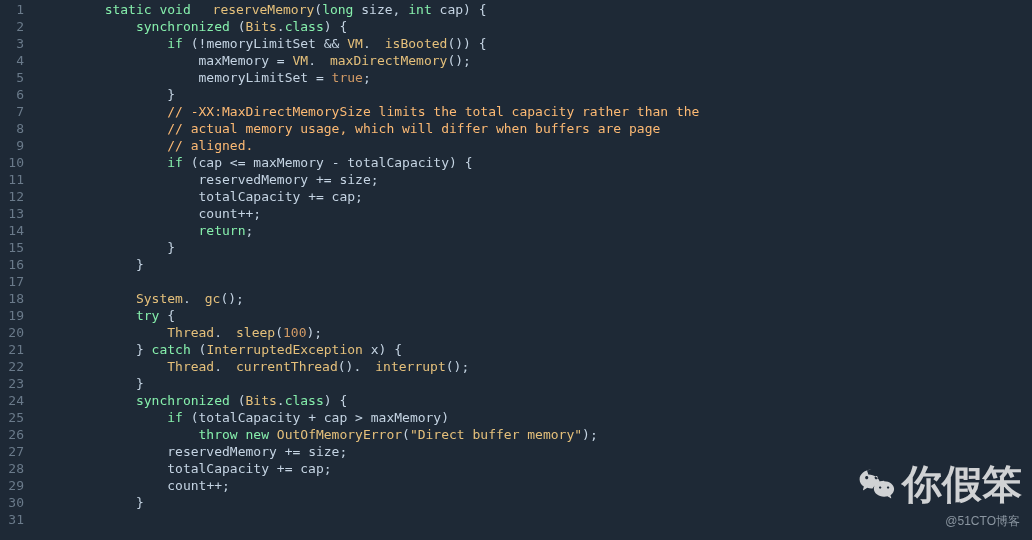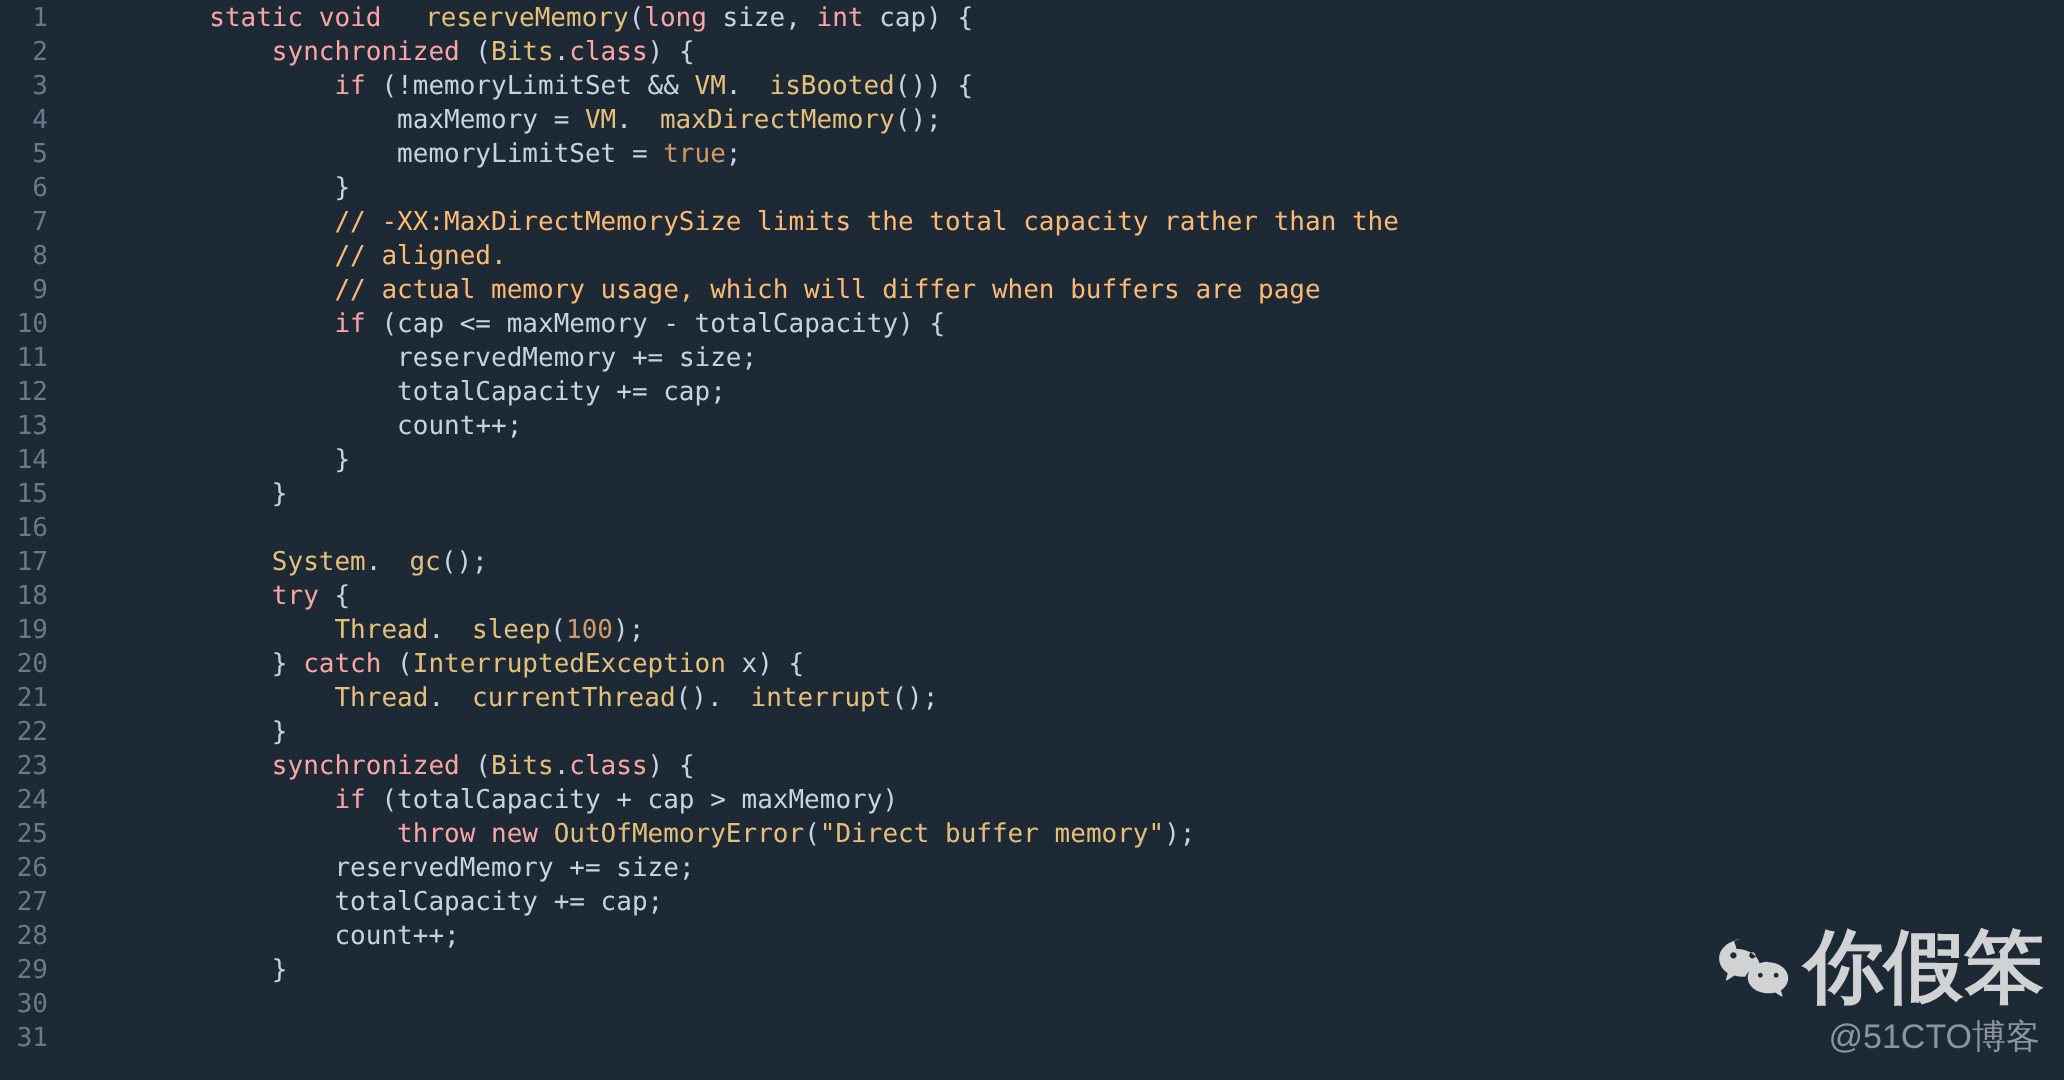--- a/index.html
+++ b/index.html
@@ -41,7 +41,7 @@
       height: 17px;
       white-space: pre;
     }
-    .kw { color: #fca5a5; }
+    .kw { color: #86efac; }
     .id { color: #c5d4e3; }
     .fn { color: #e5c07b; margin-left: 14px; }
     .str { color: #e5c07b; }

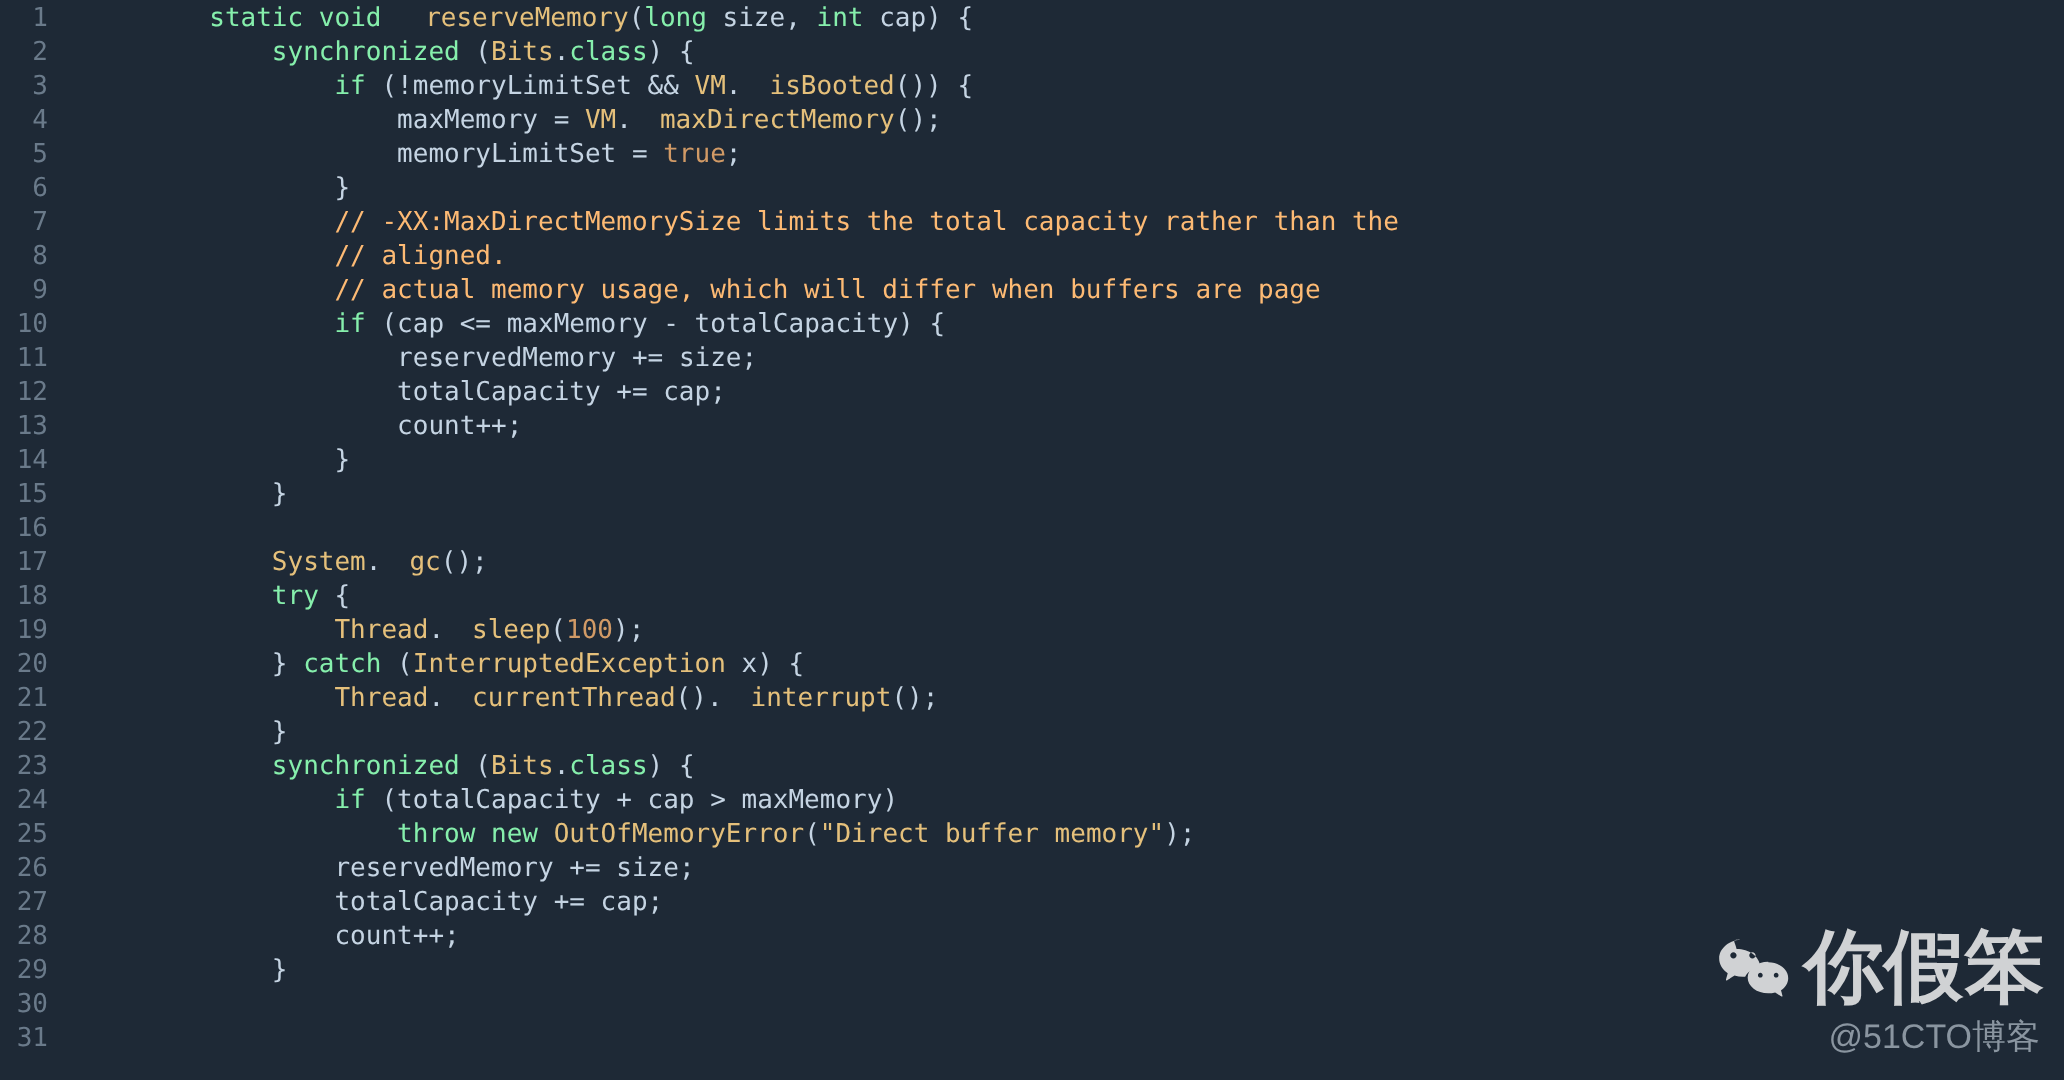--- a/index.html
+++ b/index.html
@@ -125,8 +125,8 @@
       <div class="code-line"><span>                    </span><span class="id">memoryLimitSet</span><span> </span><span class="op">=</span><span> </span><span class="bool">true</span><span class="pn">;</span></div>
       <div class="code-line"><span>                </span><span class="pn">}</span></div>
       <div class="code-line"><span>                </span><span class="cmt">// -XX:MaxDirectMemorySize limits the total capacity rather than the</span></div>
+      <div class="code-line"><span>                </span><span class="cmt">// actual memory usage, which will differ when buffers are page</span></div>
       <div class="code-line"><span>                </span><span class="cmt">// aligned.</span></div>
-      <div class="code-line"><span>                </span><span class="cmt">// actual memory usage, which will differ when buffers are page</span></div>
       <div class="code-line"><span>                </span><span class="kw">if</span><span> </span><span class="pn">(</span><span class="id">cap</span><span> </span><span class="op">&lt;=</span><span> </span><span class="id">maxMemory</span><span> </span><span class="op">-</span><span> </span><span class="id">totalCapacity</span><span class="pn">)</span><span> </span><span class="pn">{</span></div>
       <div class="code-line"><span>                    </span><span class="id">reservedMemory</span><span> </span><span class="op">+=</span><span> </span><span class="id">size</span><span class="pn">;</span></div>
       <div class="code-line"><span>                    </span><span class="id">totalCapacity</span><span> </span><span class="op">+=</span><span> </span><span class="id">cap</span><span class="pn">;</span></div>

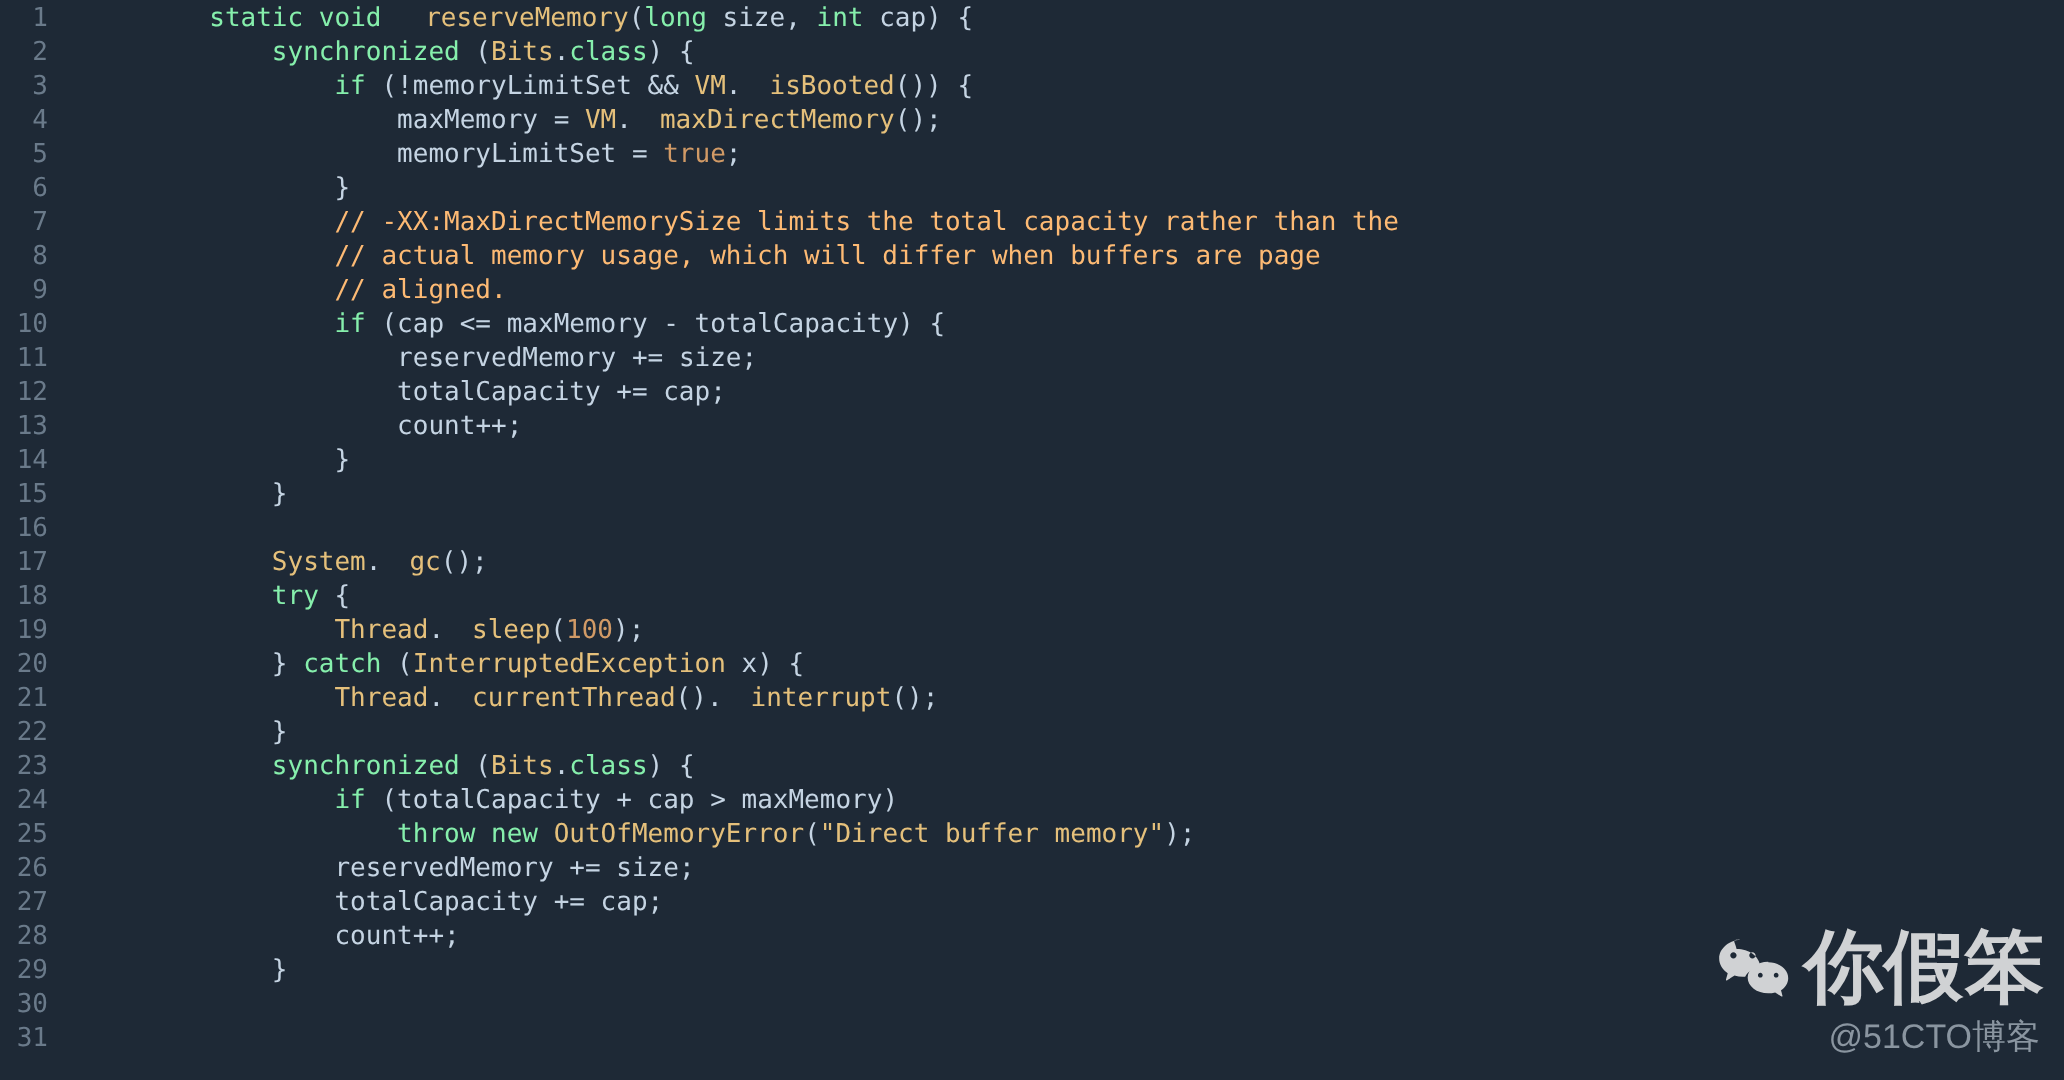--- a/index.html
+++ b/index.html
@@ -131,6 +131,7 @@
       <div class="code-line"><span>                    </span><span class="id">reservedMemory</span><span> </span><span class="op">+=</span><span> </span><span class="id">size</span><span class="pn">;</span></div>
       <div class="code-line"><span>                    </span><span class="id">totalCapacity</span><span> </span><span class="op">+=</span><span> </span><span class="id">cap</span><span class="pn">;</span></div>
       <div class="code-line"><span>                    </span><span class="id">count</span><span class="op">++</span><span class="pn">;</span></div>
+      <div class="code-line"><span>                    </span><span class="kw">return</span><span class="pn">;</span></div>
       <div class="code-line"><span>                </span><span class="pn">}</span></div>
       <div class="code-line"><span>            </span><span class="pn">}</span></div>
       <div class="code-line"><span>            </span></div>

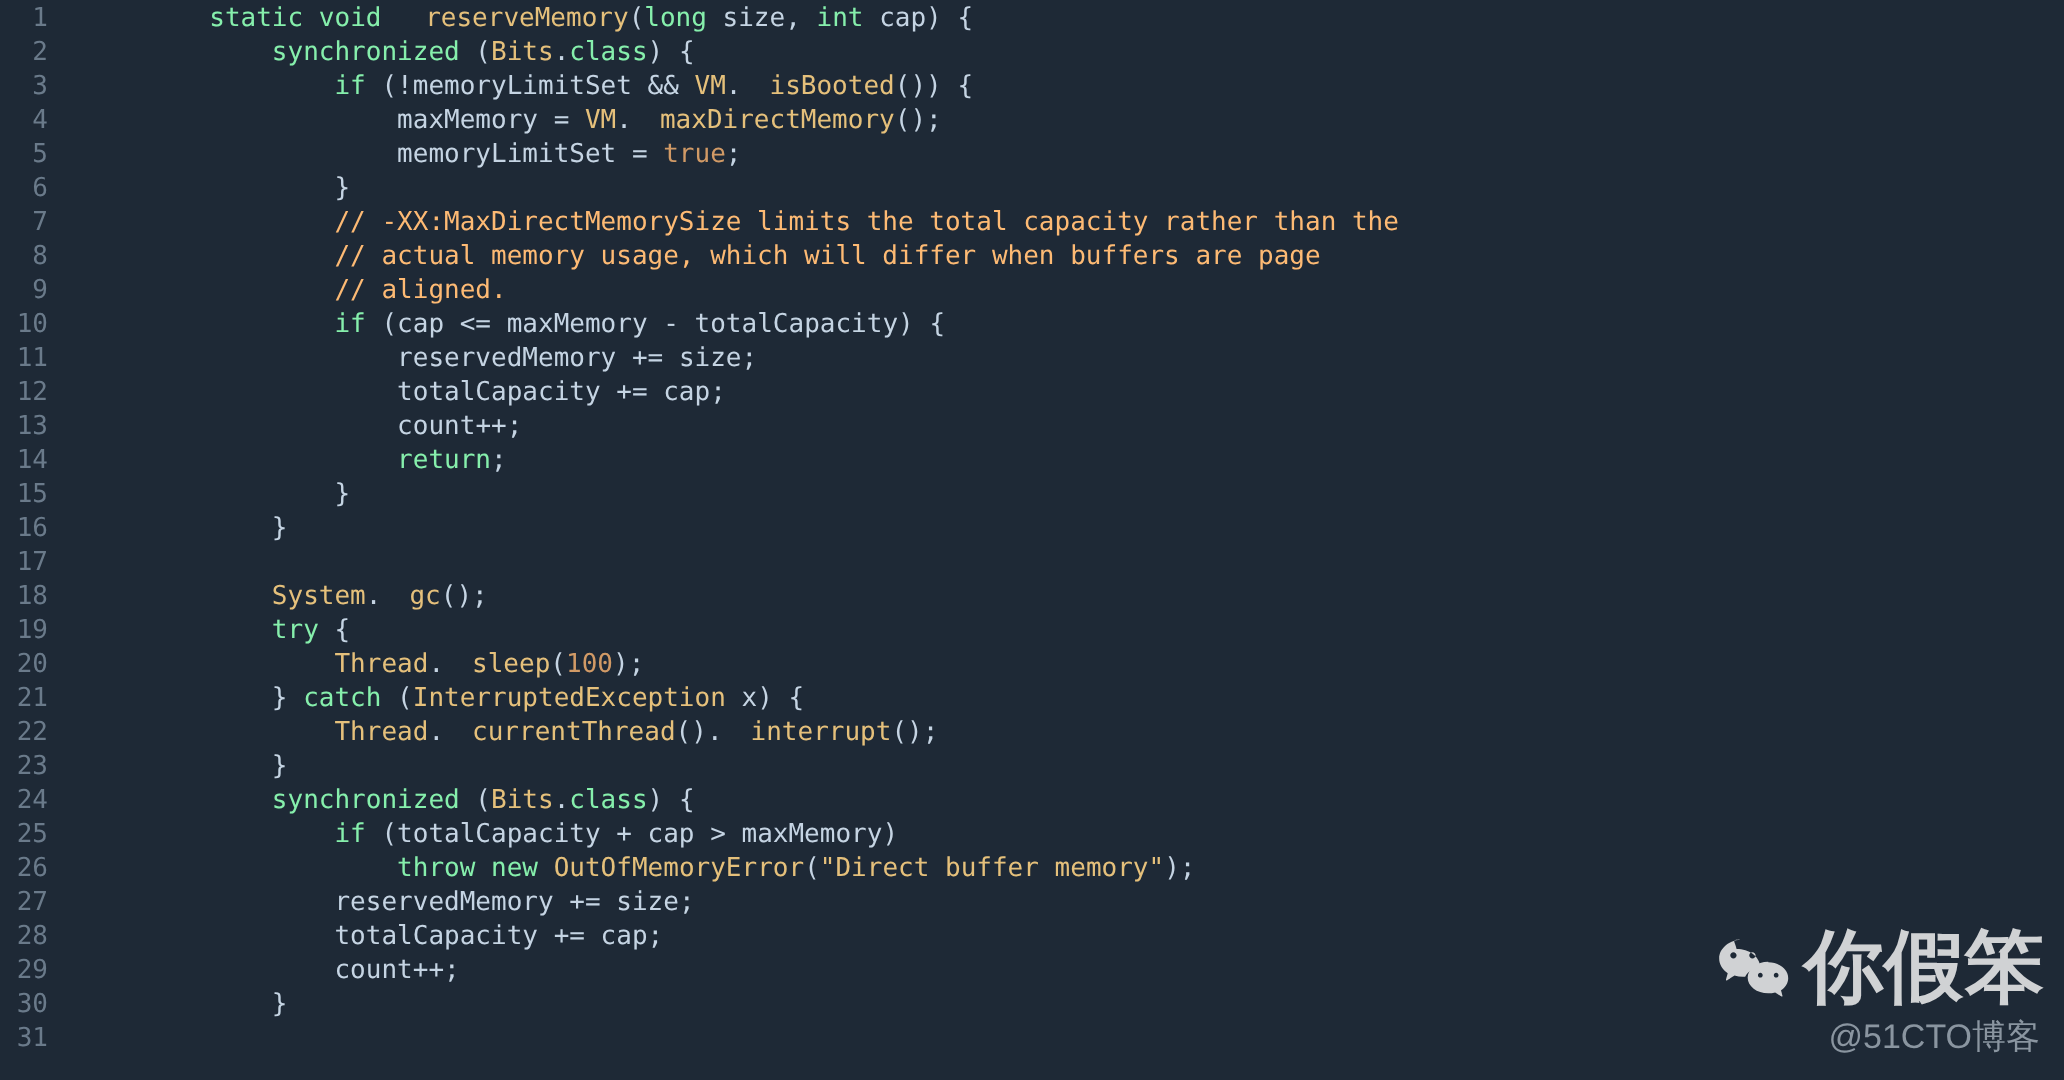--- a/index.html
+++ b/index.html
@@ -76,7 +76,7 @@
       bottom: 10px;
       right: 12px;
       color: #8a95a0;
-      font-size: 17px;
+      font-size: 12px;
       font-family: 'Microsoft YaHei', sans-serif;
     }
   </style>

